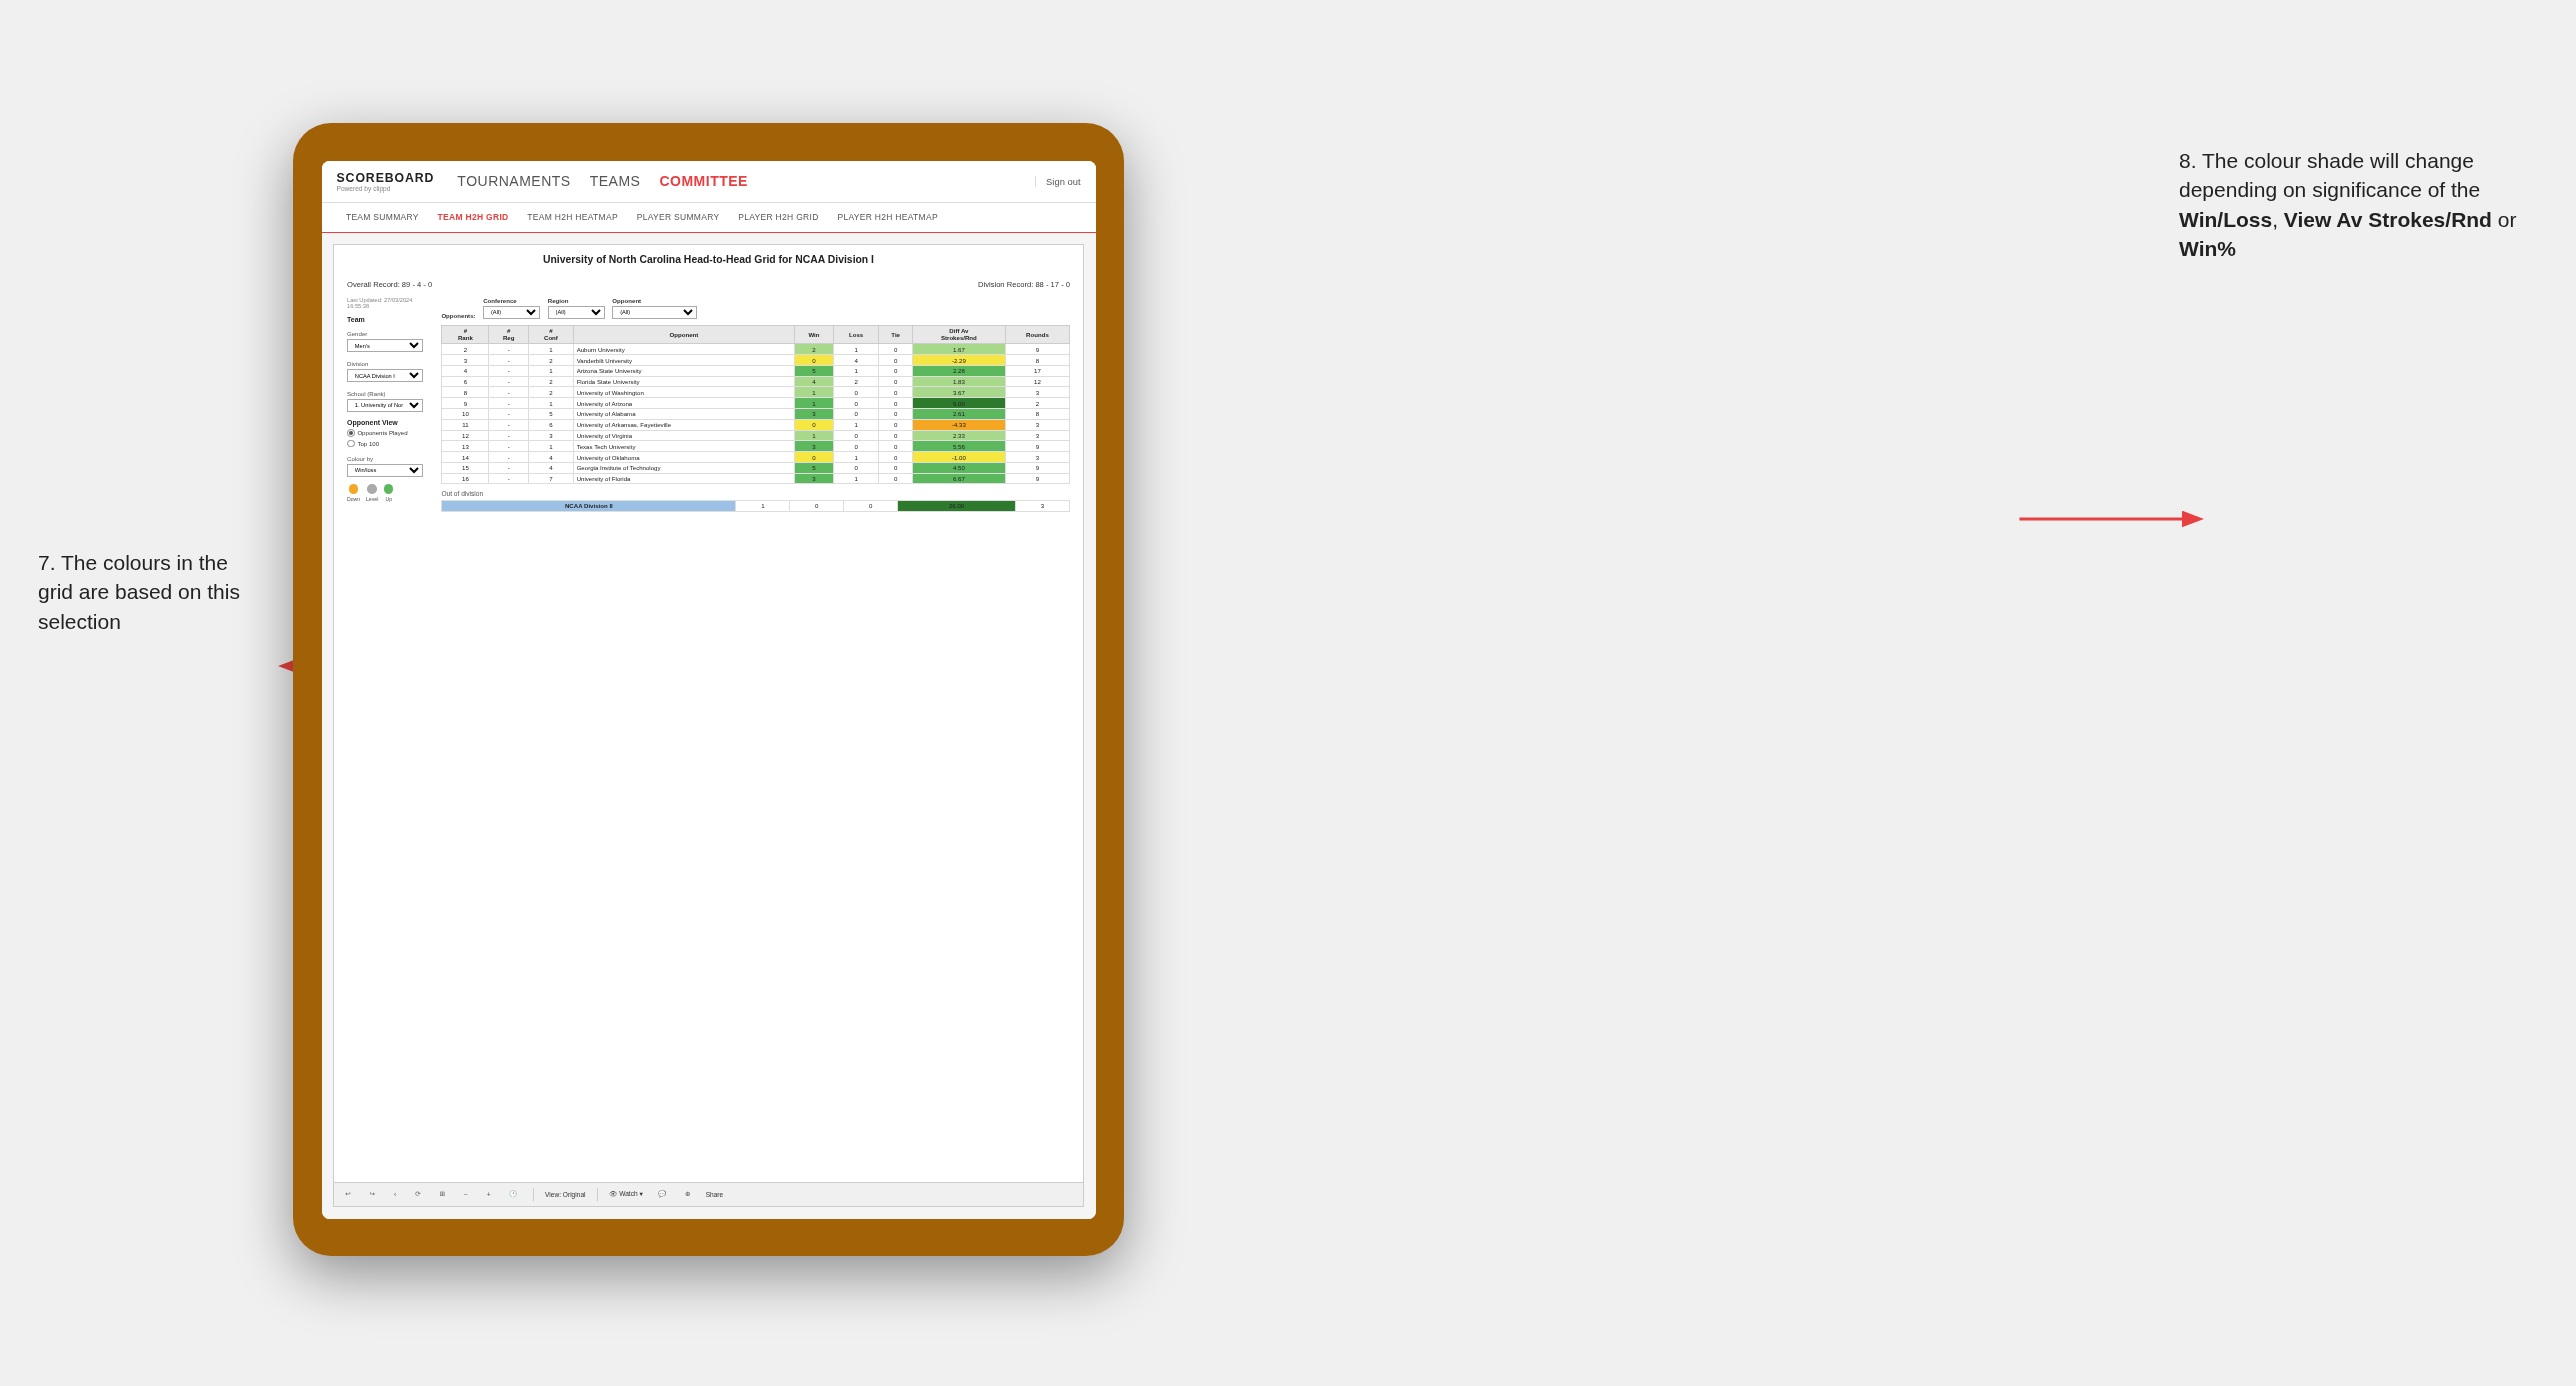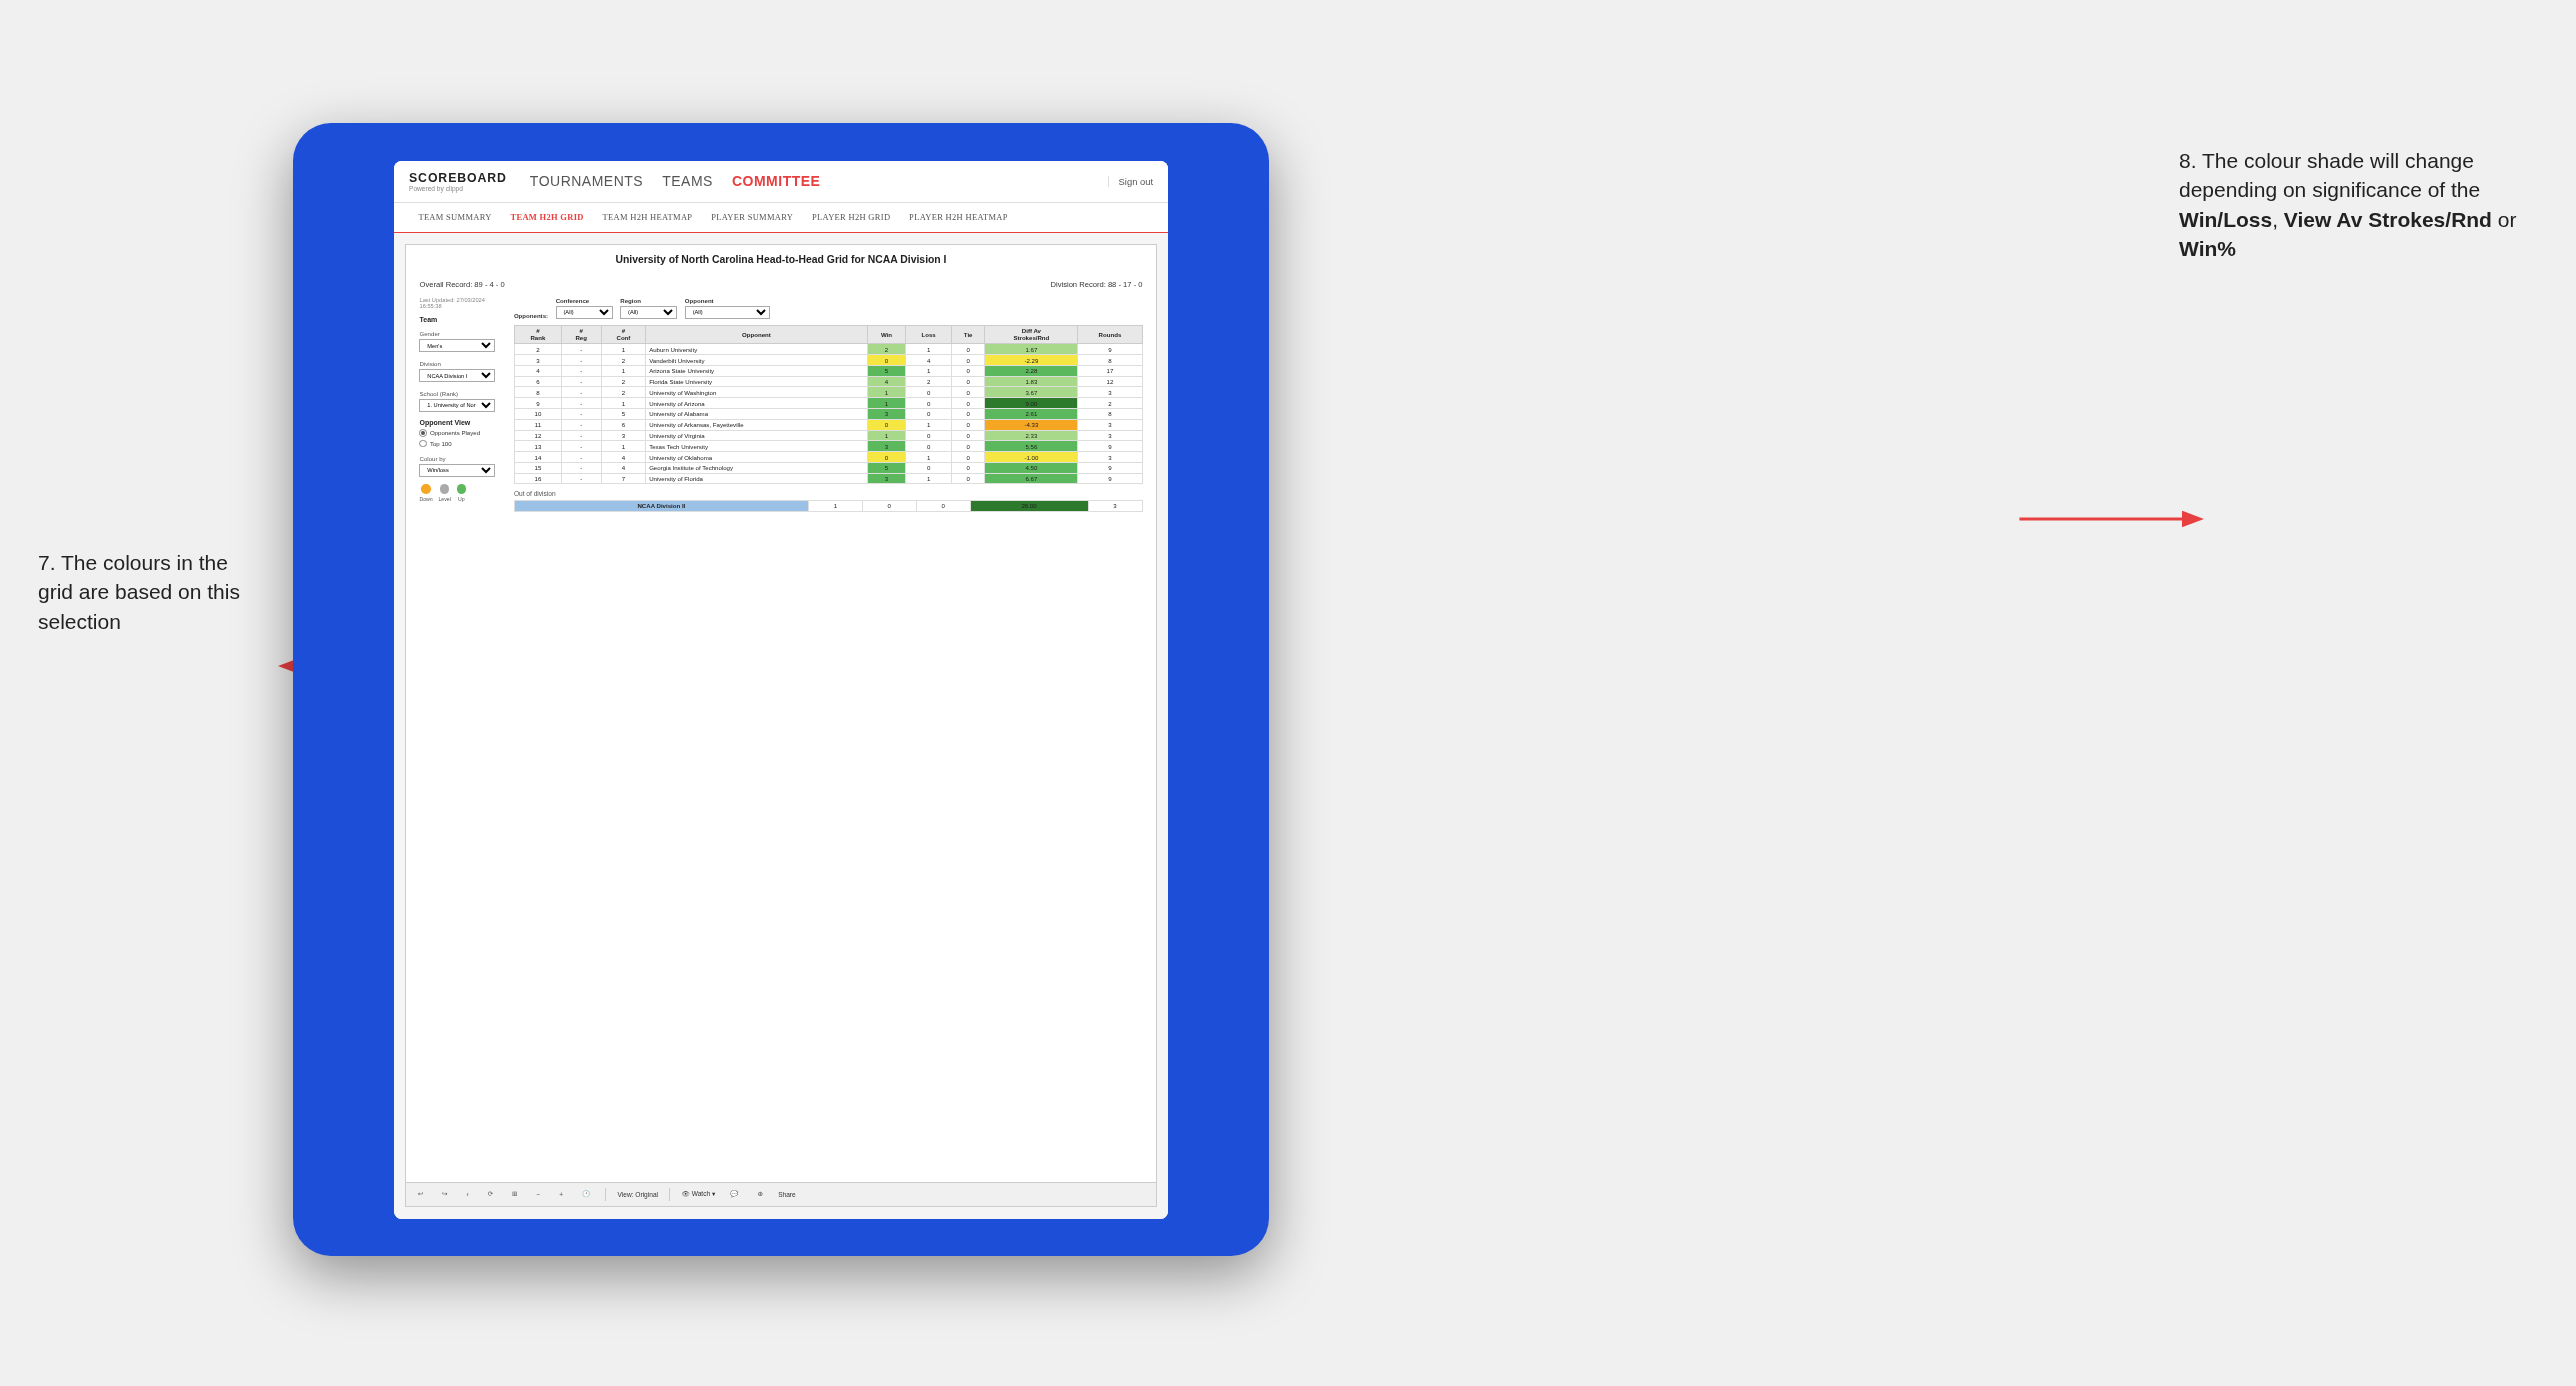--- a/index.html
+++ b/index.html
@@ -17,9 +17,9 @@
       position: absolute;
       left: 293px;
       top: 123px;
-      width: 976px;
+      width: 831px;
       height: 1133px;
-      background: #1d4ed8;
+      background: #a16207;
       border-radius: 38px;
       box-shadow: 0 19px 57px rgba(0,0,0,0.4);
       display: flex;

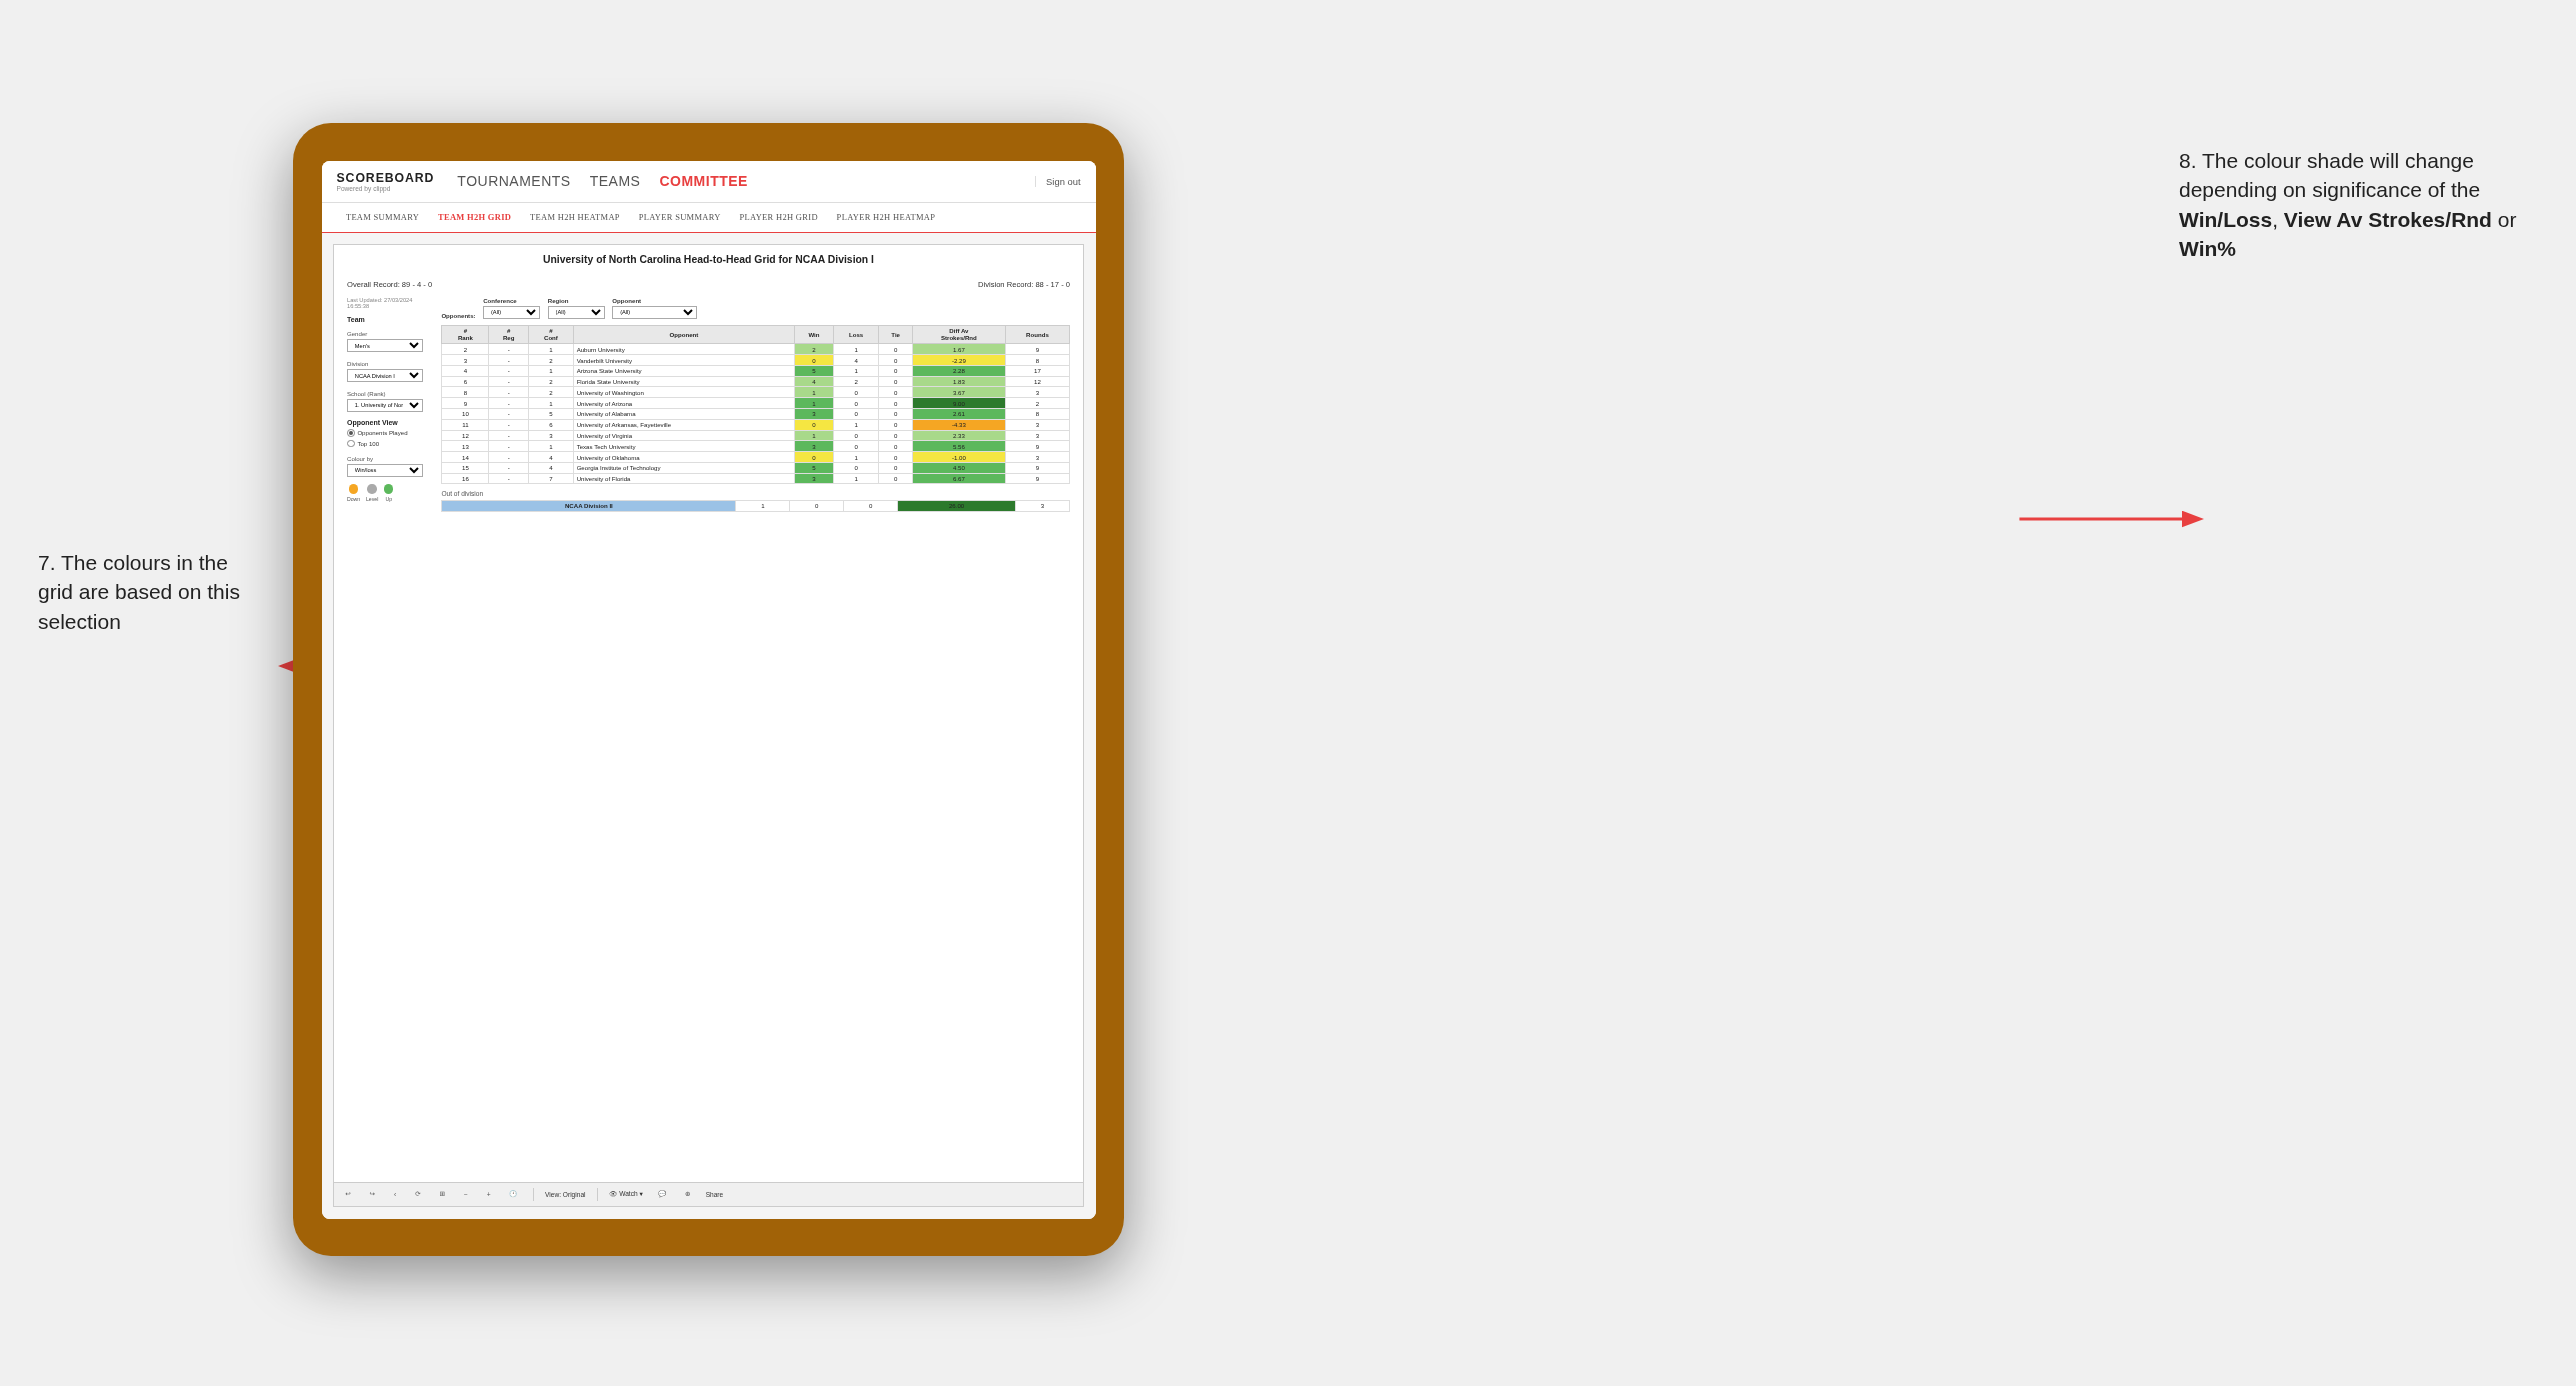--- a/index.html
+++ b/index.html
@@ -92,7 +92,6 @@
       display: flex;
       gap: 0;
       height: 30px;
-      font-family: Liberation Serif, serif;
     }
     .sub-nav-item {
       font-size: 8.5px;

